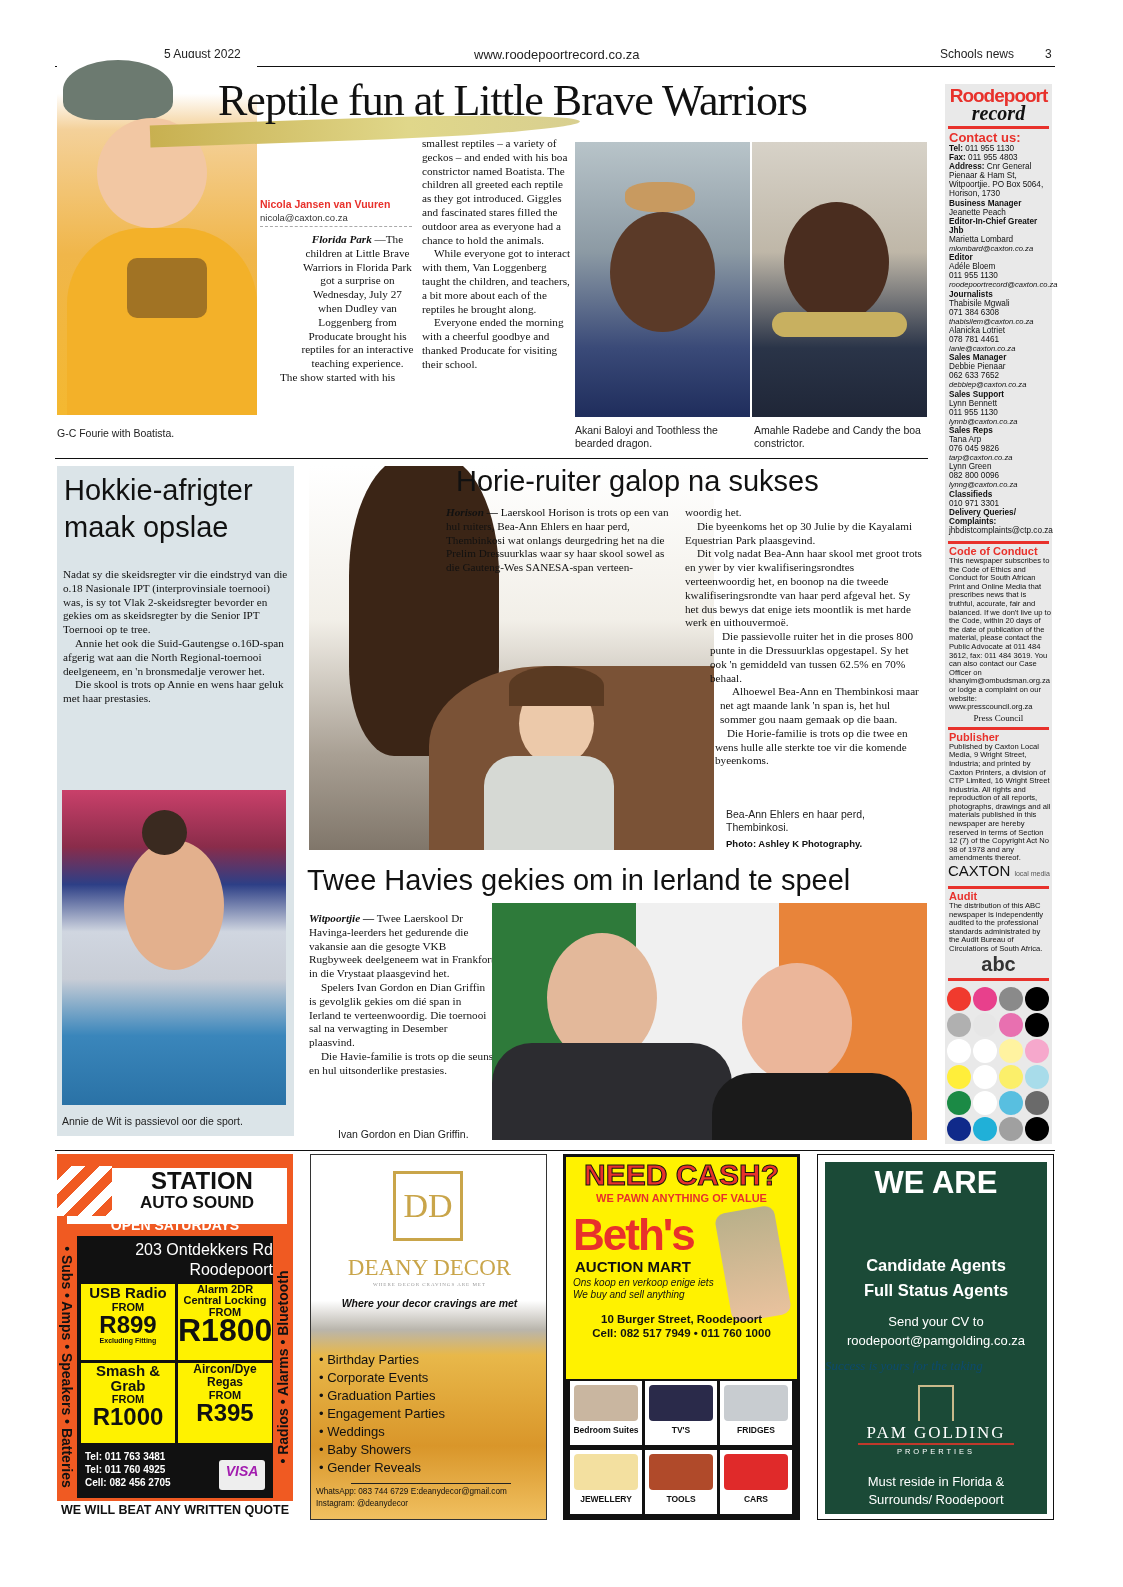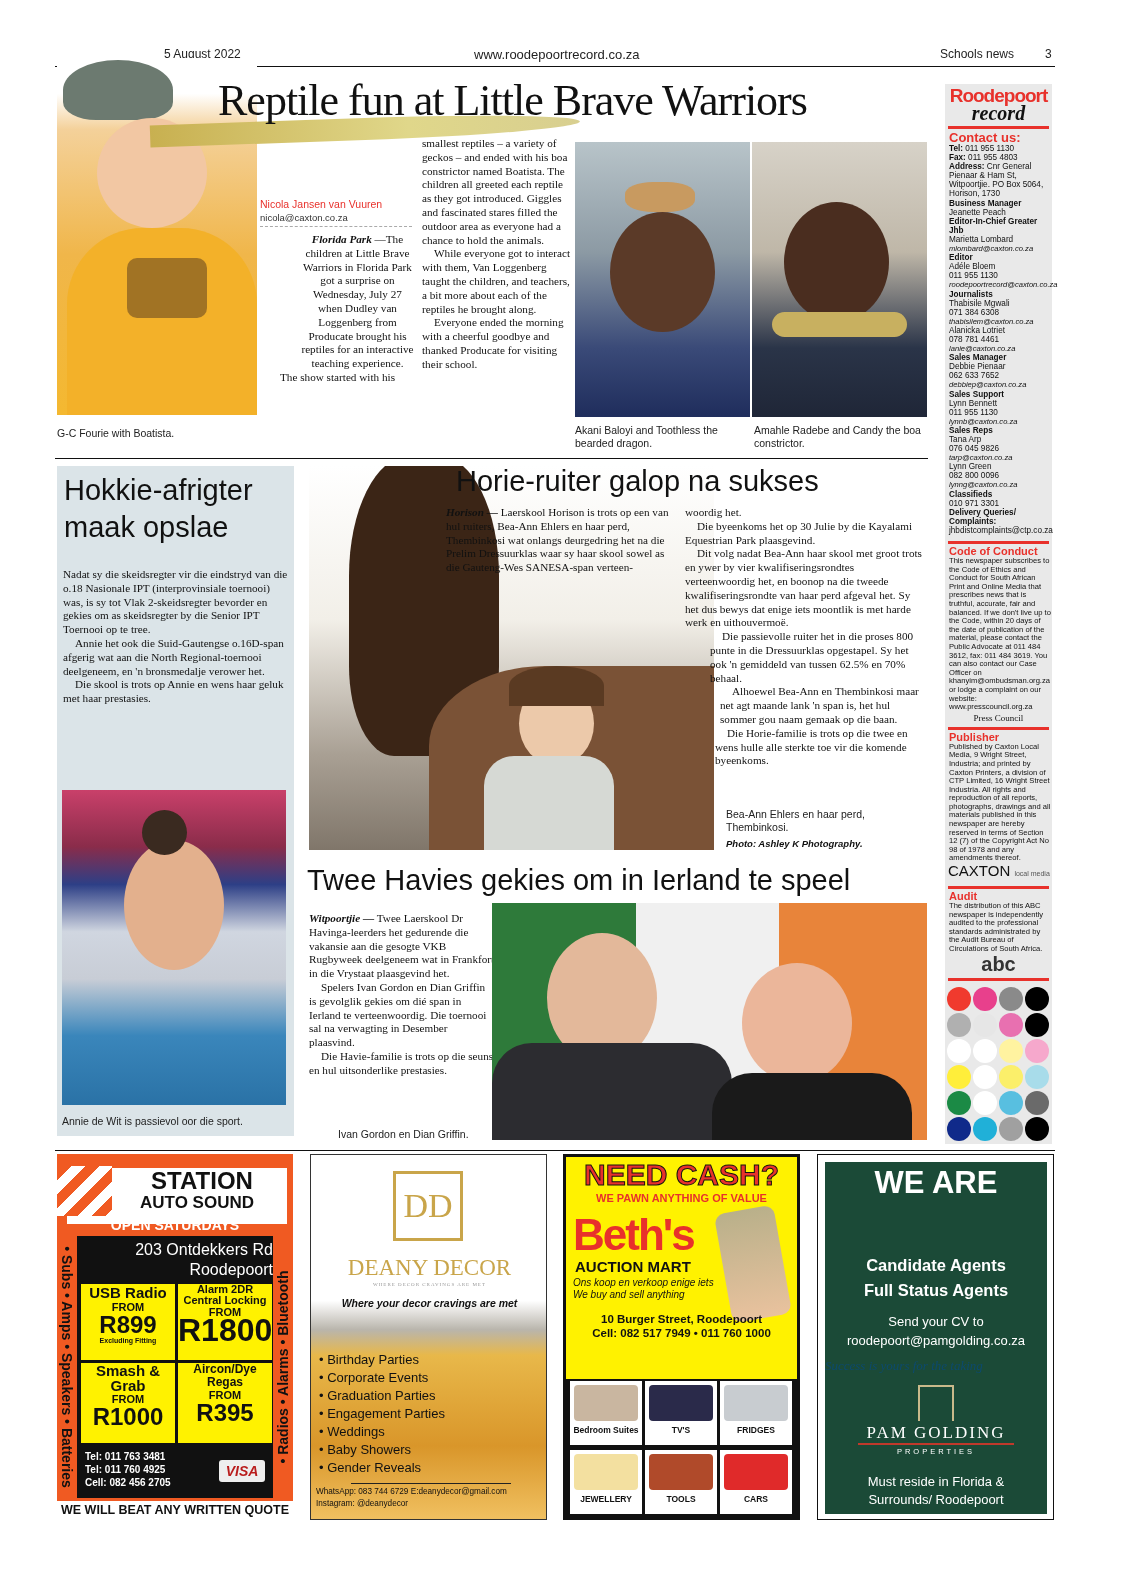--- a/index.html
+++ b/index.html
@@ -47,7 +47,7 @@
 
 <div class="abs" style="left:218px;top:76px;font-size:44px;line-height:50px;letter-spacing:-1px;color:#111">Reptile fun at Little Brave Warriors</div>
 
-<div class="abs sans" style="left:260px;top:198px;font-size:10.5px;font-weight:normal;color:#e8312b">Nicola Jansen van Vuuren</div>
+<div class="abs sans" style="left:260px;top:198px;font-size:10.5px;font-weight:bold;color:#e8312b">Nicola Jansen van Vuuren</div>
 <div class="abs sans" style="left:260px;top:212px;font-size:9.5px;color:#333">nicola@caxton.co.za</div>
 <div class="abs" style="left:260px;top:226px;width:152px;border-top:1px dashed #aaa"></div>
 

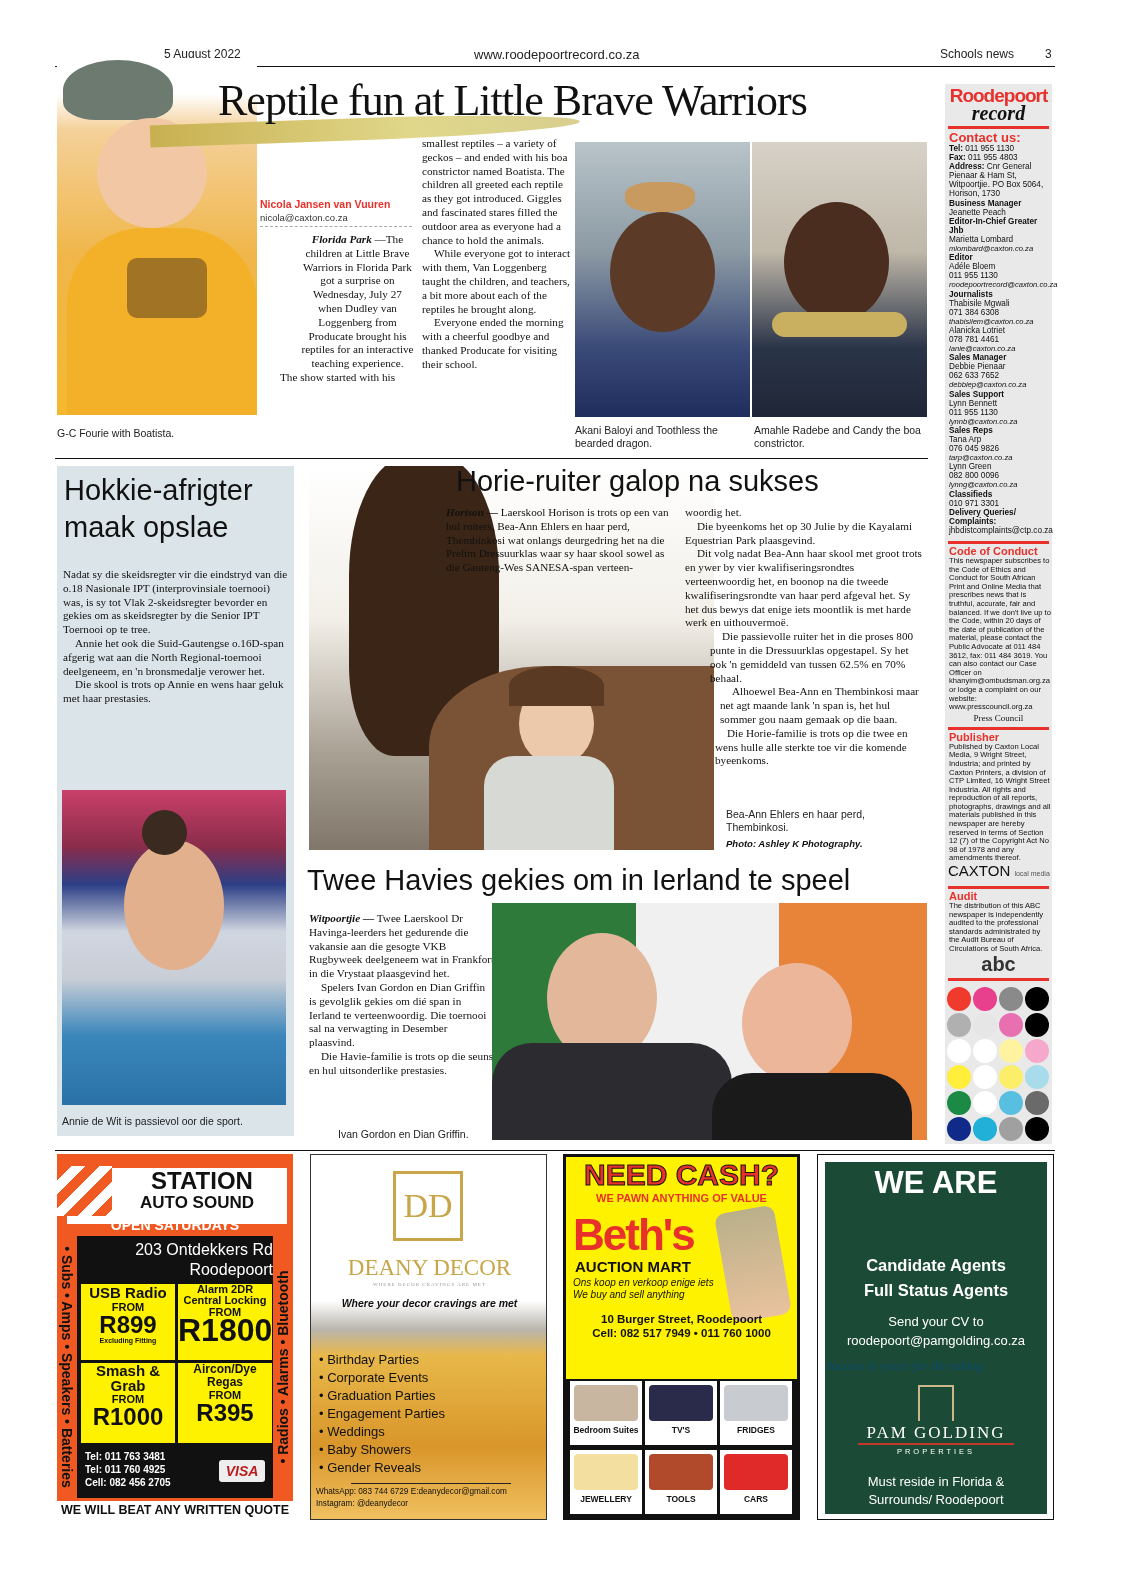--- a/index.html
+++ b/index.html
@@ -111,7 +111,7 @@
   <p style="padding-left:30px">Die Horie-familie is trots op die twee en wens hulle alle sterkte toe vir die komende byeenkoms.</p>
 </div>
 <div class="abs cap" style="left:726px;top:808px;width:200px">Bea-Ann Ehlers en haar perd, Thembinkosi.</div>
-<div class="abs sans" style="left:726px;top:838px;font-size:9.5px;font-weight:bold;font-style:italic">Photo: Ashley K Photography.</div>
+<div class="abs sans" style="left:726px;top:838px;font-size:9.5px;font-weight:bold;">Photo: Ashley K Photography.</div>
 
 <div class="abs" style="left:307px;top:862px;font-family:'Liberation Sans',sans-serif;font-size:29px;line-height:36px;color:#111">Twee Havies gekies om in Ierland te speel</div>
 <div class="abs body-text" style="left:309px;top:912px;width:186px">

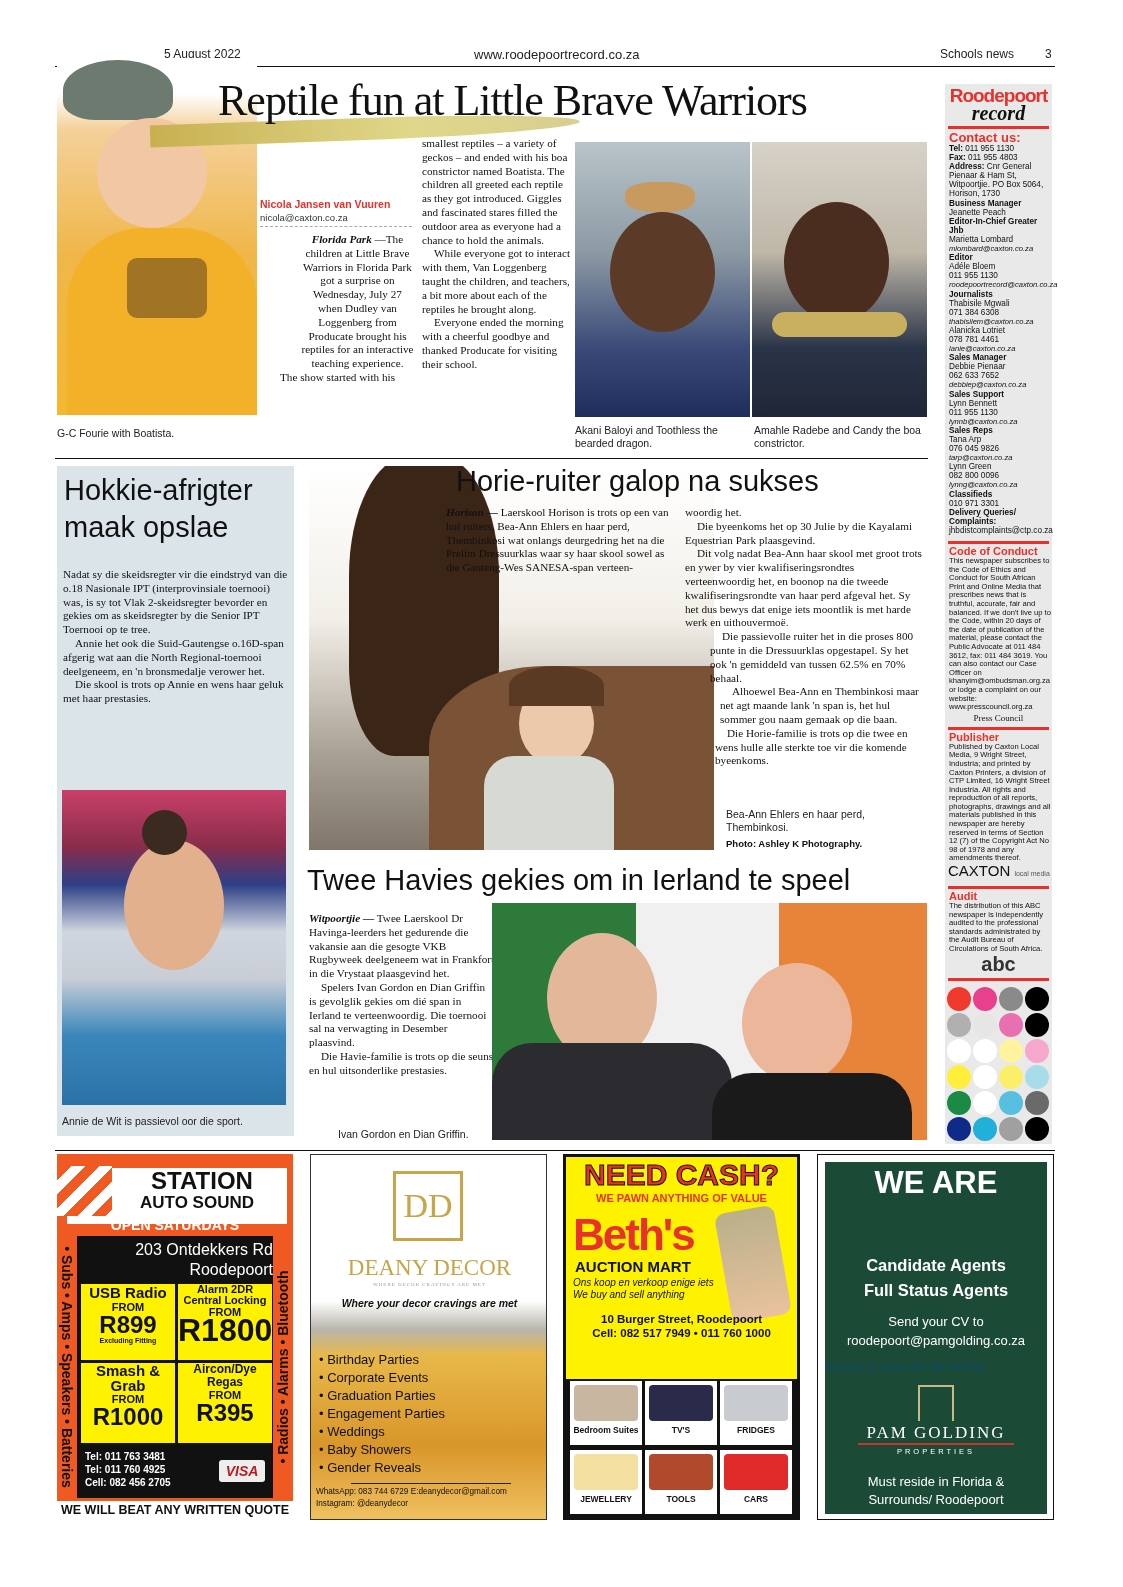--- a/index.html
+++ b/index.html
@@ -256,7 +256,7 @@
       <div>Tel: 011 760 4925</div>
       <div>Cell: 082 456 2705</div>
     </div>
-  <div class="abs sans" style="left:162px;top:306px;width:46px;height:22px;background:#eee;border-radius:3px;color:#b91c1c;font-weight:bold;font-style:italic;font-size:14px;text-align:center;line-height:22px">VISA</div>
+  <div class="abs sans" style="left:162px;top:306px;width:46px;height:30px;background:#eee;border-radius:3px;color:#a21caf;font-weight:bold;font-style:italic;font-size:14px;text-align:center;line-height:22px">VISA</div>
   <div class="abs sans" style="left:0;top:347px;width:236px;height:19px;background:#fff;text-align:center;font-weight:900;font-size:12.5px;line-height:19px">WE WILL BEAT ANY WRITTEN QUOTE</div>
 </div>
 

